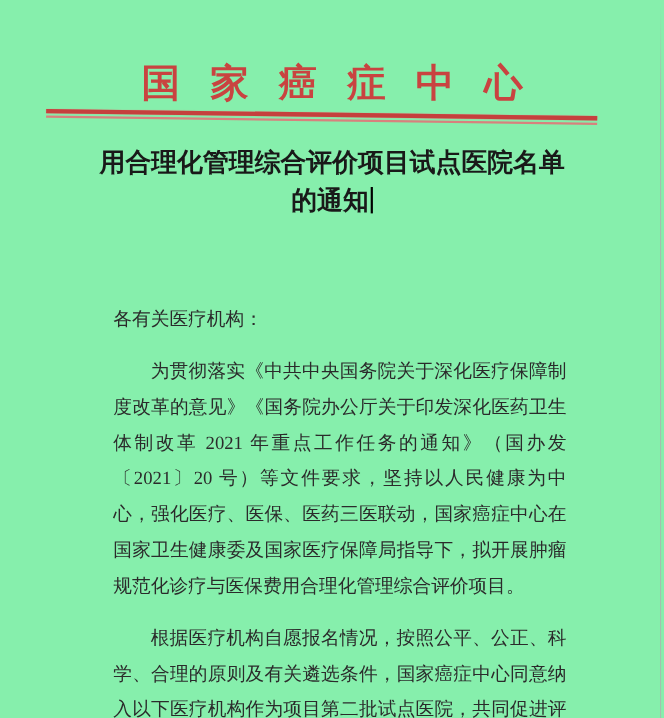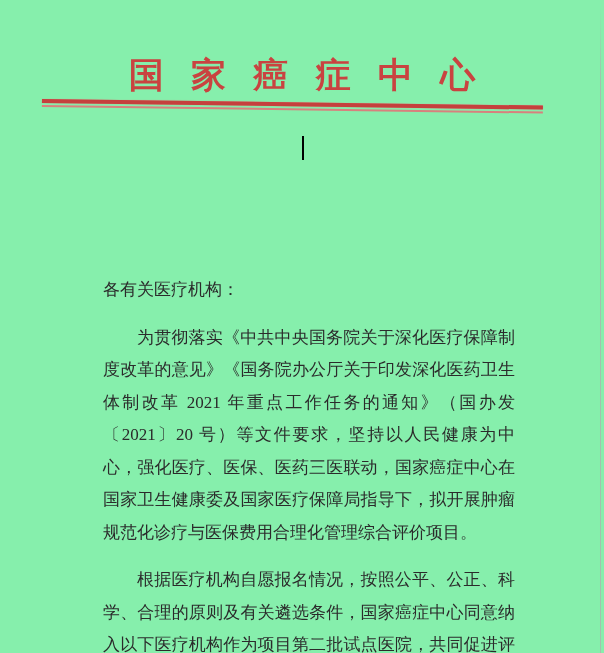--- a/index.html
+++ b/index.html
@@ -109,6 +109,7 @@
   </div>
 
   <div class="title">
+    <div>用合理化管理综合评价项目试点医院名单</div>
     <div>
       <span class="caret"></span>
     </div>

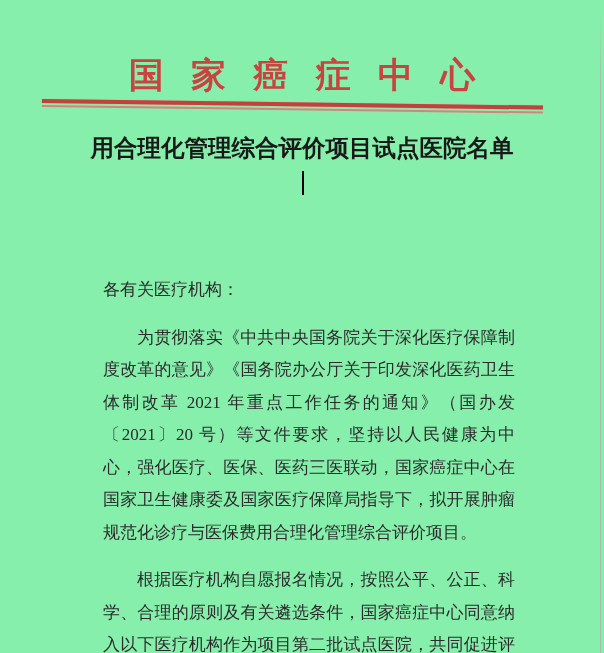--- a/index.html
+++ b/index.html
@@ -111,7 +111,7 @@
   <div class="title">
     <div>用合理化管理综合评价项目试点医院名单</div>
     <div>
-      <span class="caret"></span>
+      <span>的通知</span><span class="caret"></span>
     </div>
   </div>
 

